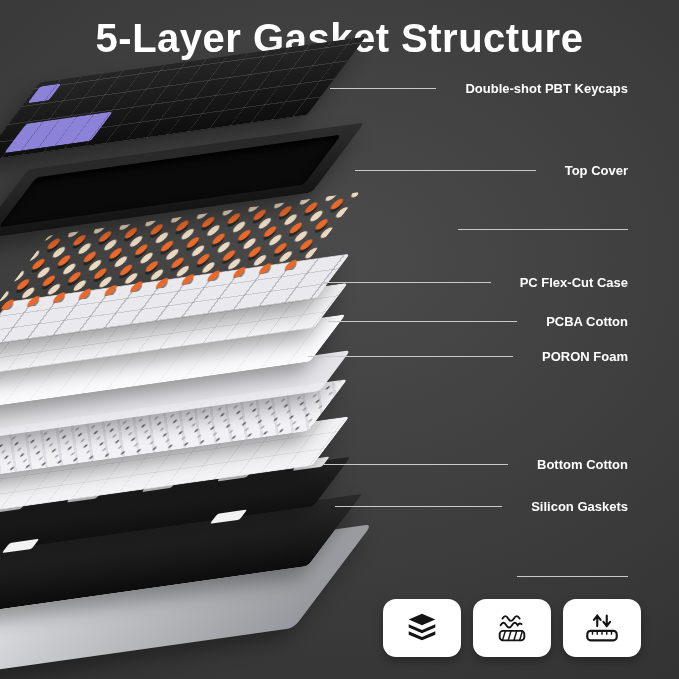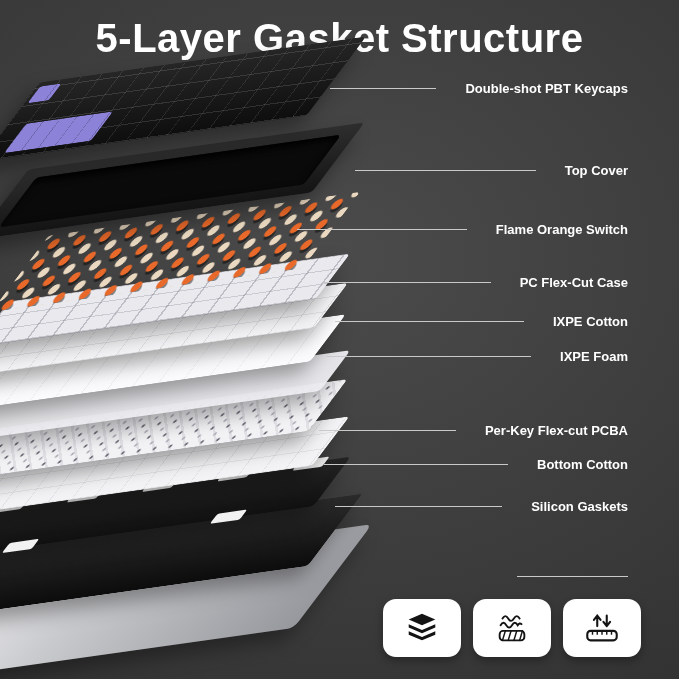--- a/index.html
+++ b/index.html
@@ -147,7 +147,6 @@
   </div>
   <div class="label-row" style="top:221px">
     <div class="leader" style="width:170px"></div>
-    <span class="label-text">Flame Orange Switch</span>
   </div>
   <div class="label-row" style="top:274px">
     <div class="leader" style="width:168px"></div>

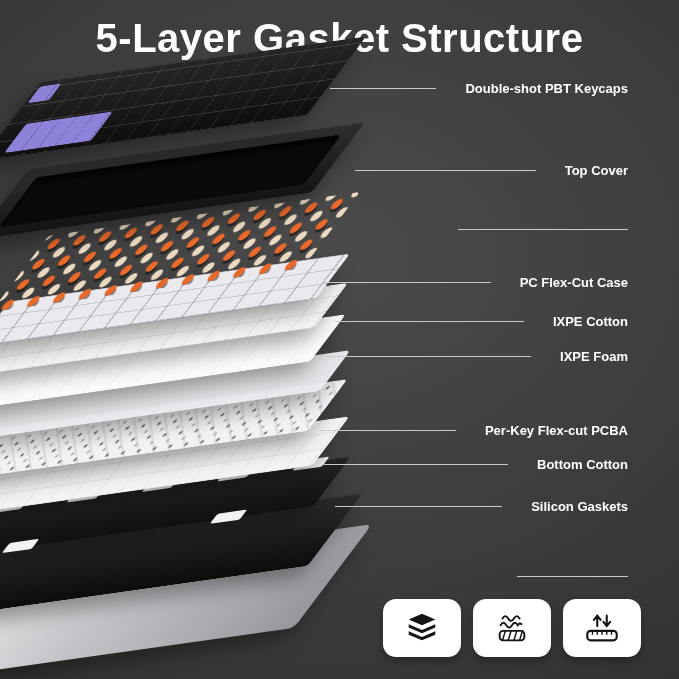--- a/index.html
+++ b/index.html
@@ -154,7 +154,7 @@
   </div>
   <div class="label-row" style="top:313px">
     <div class="leader" style="width:189px"></div>
-    <span class="label-text">IXPE Cotton</span>
+    <span class="label-text">PCBA Cotton</span>
   </div>
   <div class="label-row" style="top:348px">
     <div class="leader" style="width:205px"></div>

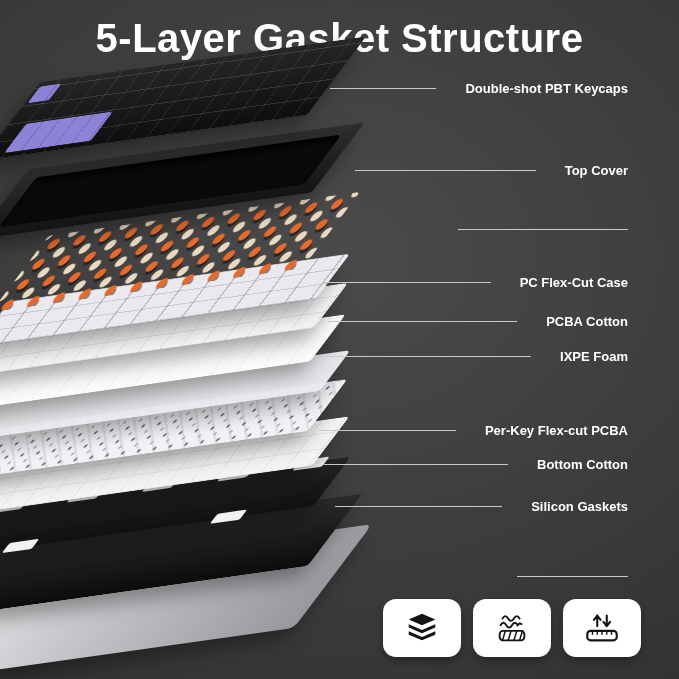--- a/index.html
+++ b/index.html
@@ -158,7 +158,7 @@
   </div>
   <div class="label-row" style="top:348px">
     <div class="leader" style="width:205px"></div>
-    <span class="label-text">IXPE Foam</span>
+    <span class="label-text">PORON Foam</span>
   </div>
   <div class="label-row" style="top:422px">
     <div class="leader" style="width:137px"></div>

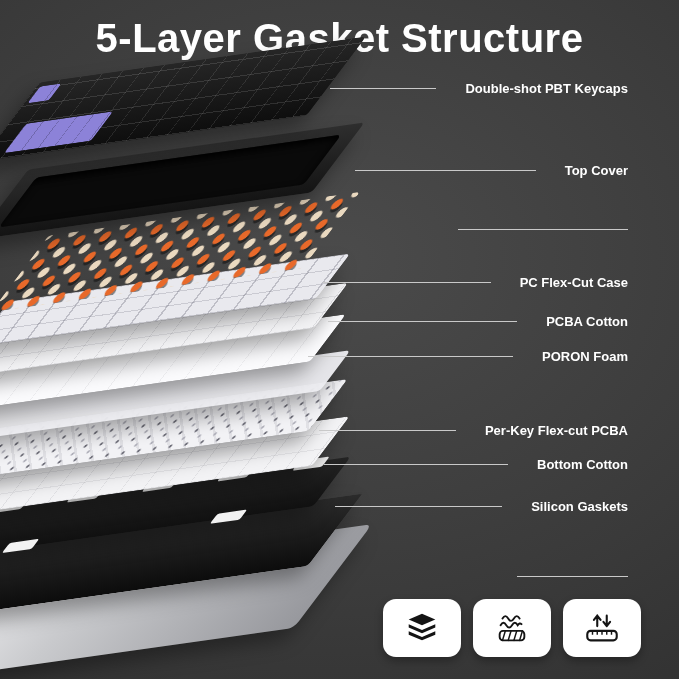--- a/index.html
+++ b/index.html
@@ -159,10 +159,6 @@
   <div class="label-row" style="top:348px">
     <div class="leader" style="width:205px"></div>
     <span class="label-text">PORON Foam</span>
-  </div>
-  <div class="label-row" style="top:422px">
-    <div class="leader" style="width:137px"></div>
-    <span class="label-text">Per-Key Flex-cut PCBA</span>
   </div>
   <div class="label-row" style="top:456px">
     <div class="leader" style="width:184px"></div>

